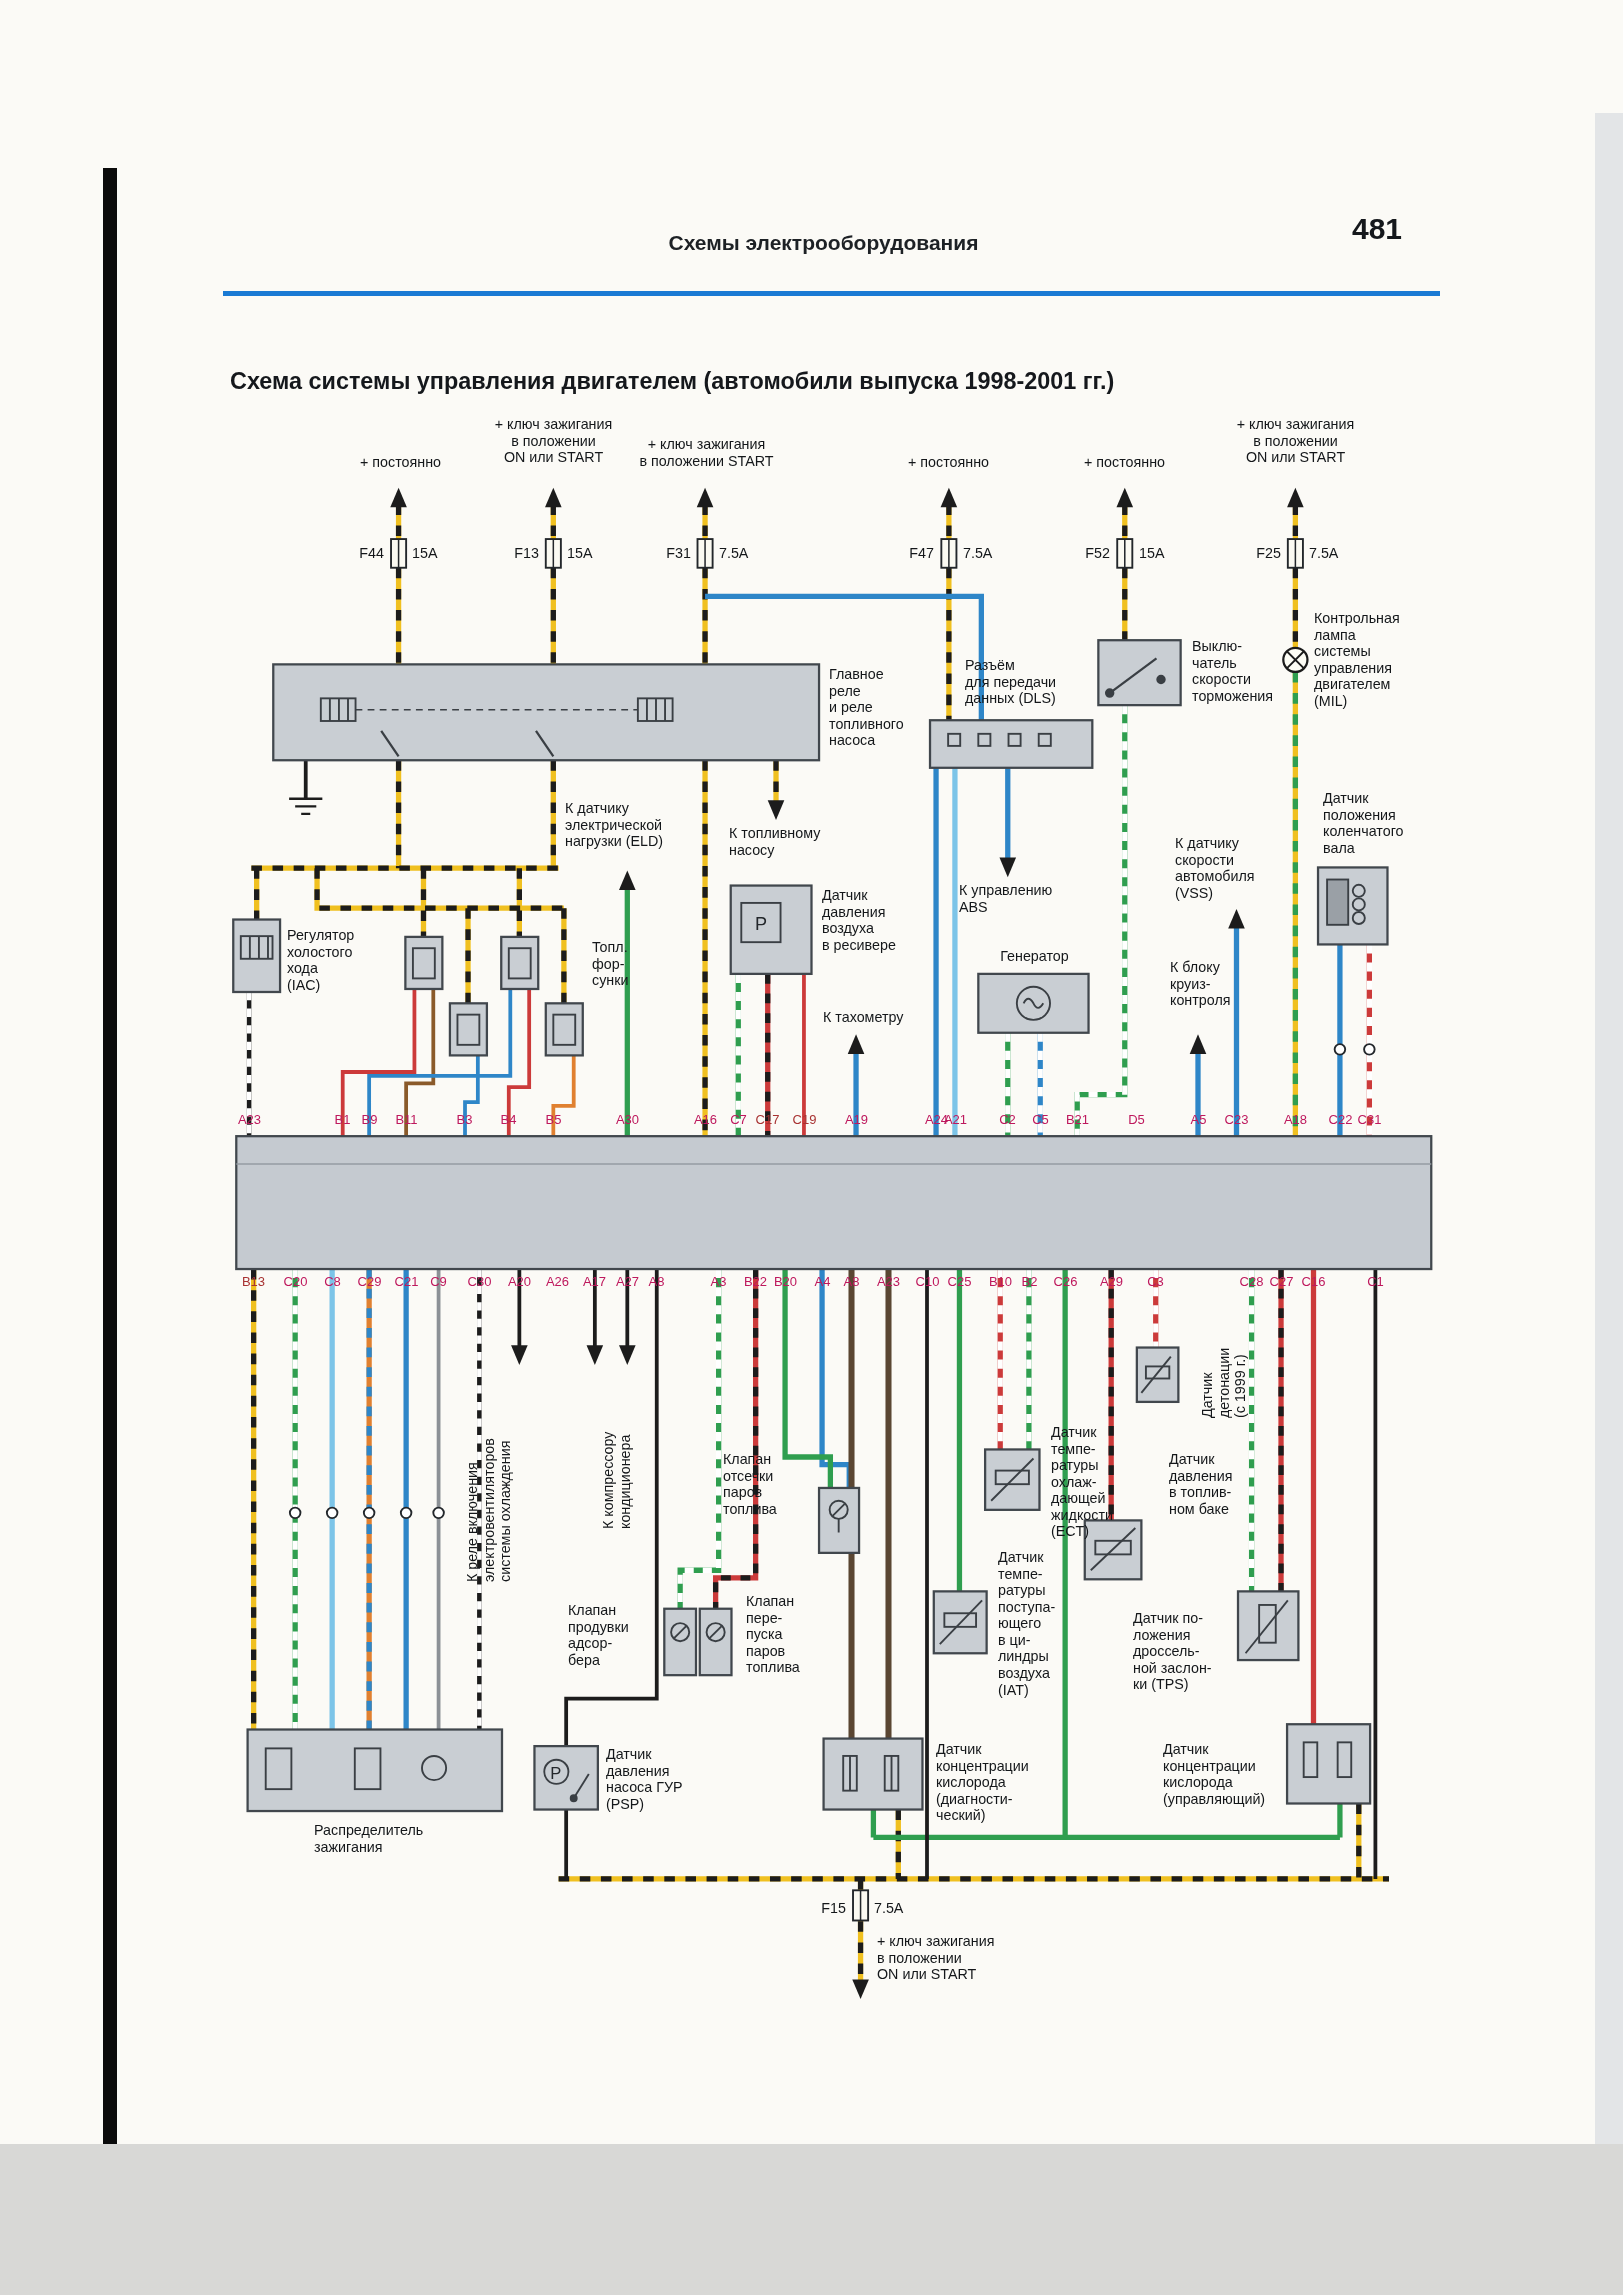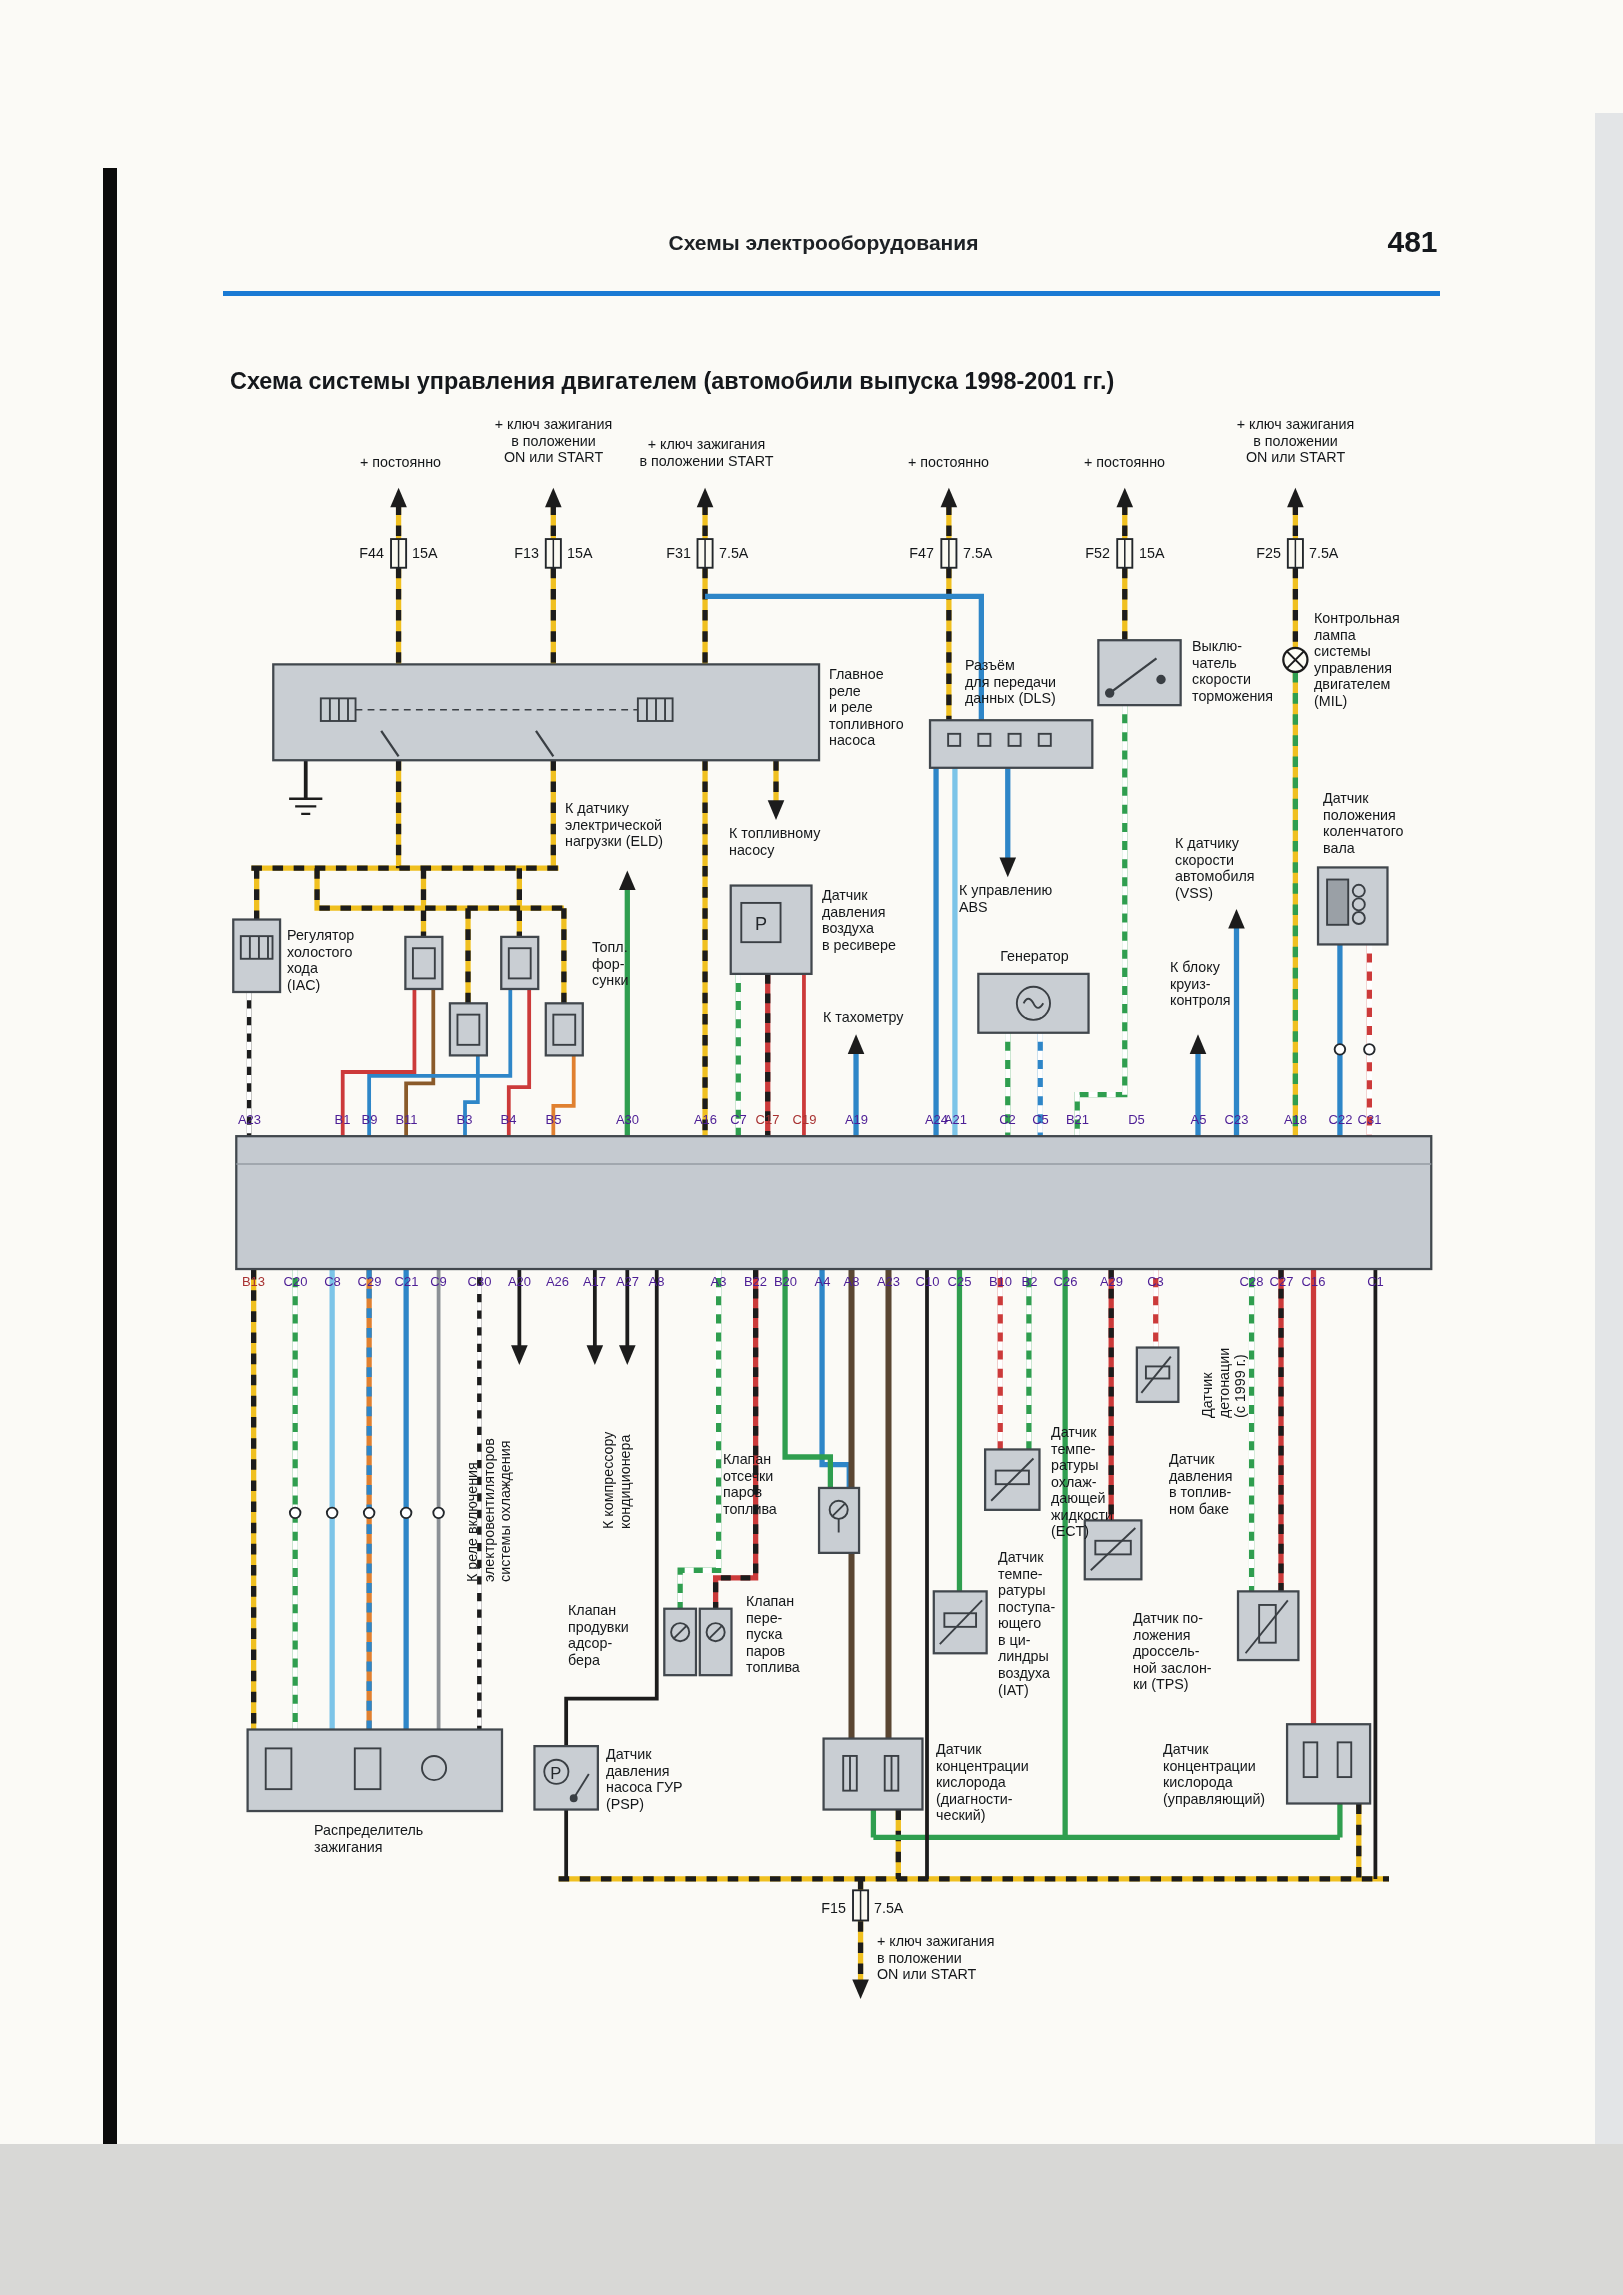--- a/index.html
+++ b/index.html
@@ -9,7 +9,7 @@
   .rightshade{position:absolute;left:1595px;top:113px;width:29px;height:2137px;background:#e3e5e7;}
   .bottomband{position:absolute;left:0;top:2247px;width:1623px;height:48px;background:#a6abb1;border-top:2.3px solid #767b81;}
   .hdr{position:absolute;left:257px;top:231px;width:1133px;text-align:center;font-size:21px;font-weight:bold;color:#1d2125;}
-  .pagenum{position:absolute;left:1352px;top:225px;width:121px;text-align:center;font-size:30px;font-weight:bold;color:#15181c;}
+  .pagenum{position:absolute;left:1352px;top:212px;width:121px;text-align:left;font-size:30px;font-weight:bold;color:#15181c;}
   .rule{position:absolute;left:223px;top:291px;width:1217px;height:4.5px;background:#1a7ad4;}
   .title{position:absolute;left:230px;top:368px;width:1253px;font-size:23.4px;font-weight:bold;color:#15181c;}
   .lbl{position:absolute;font-size:14.3px;line-height:1.16;color:#14171a;white-space:pre-line;}

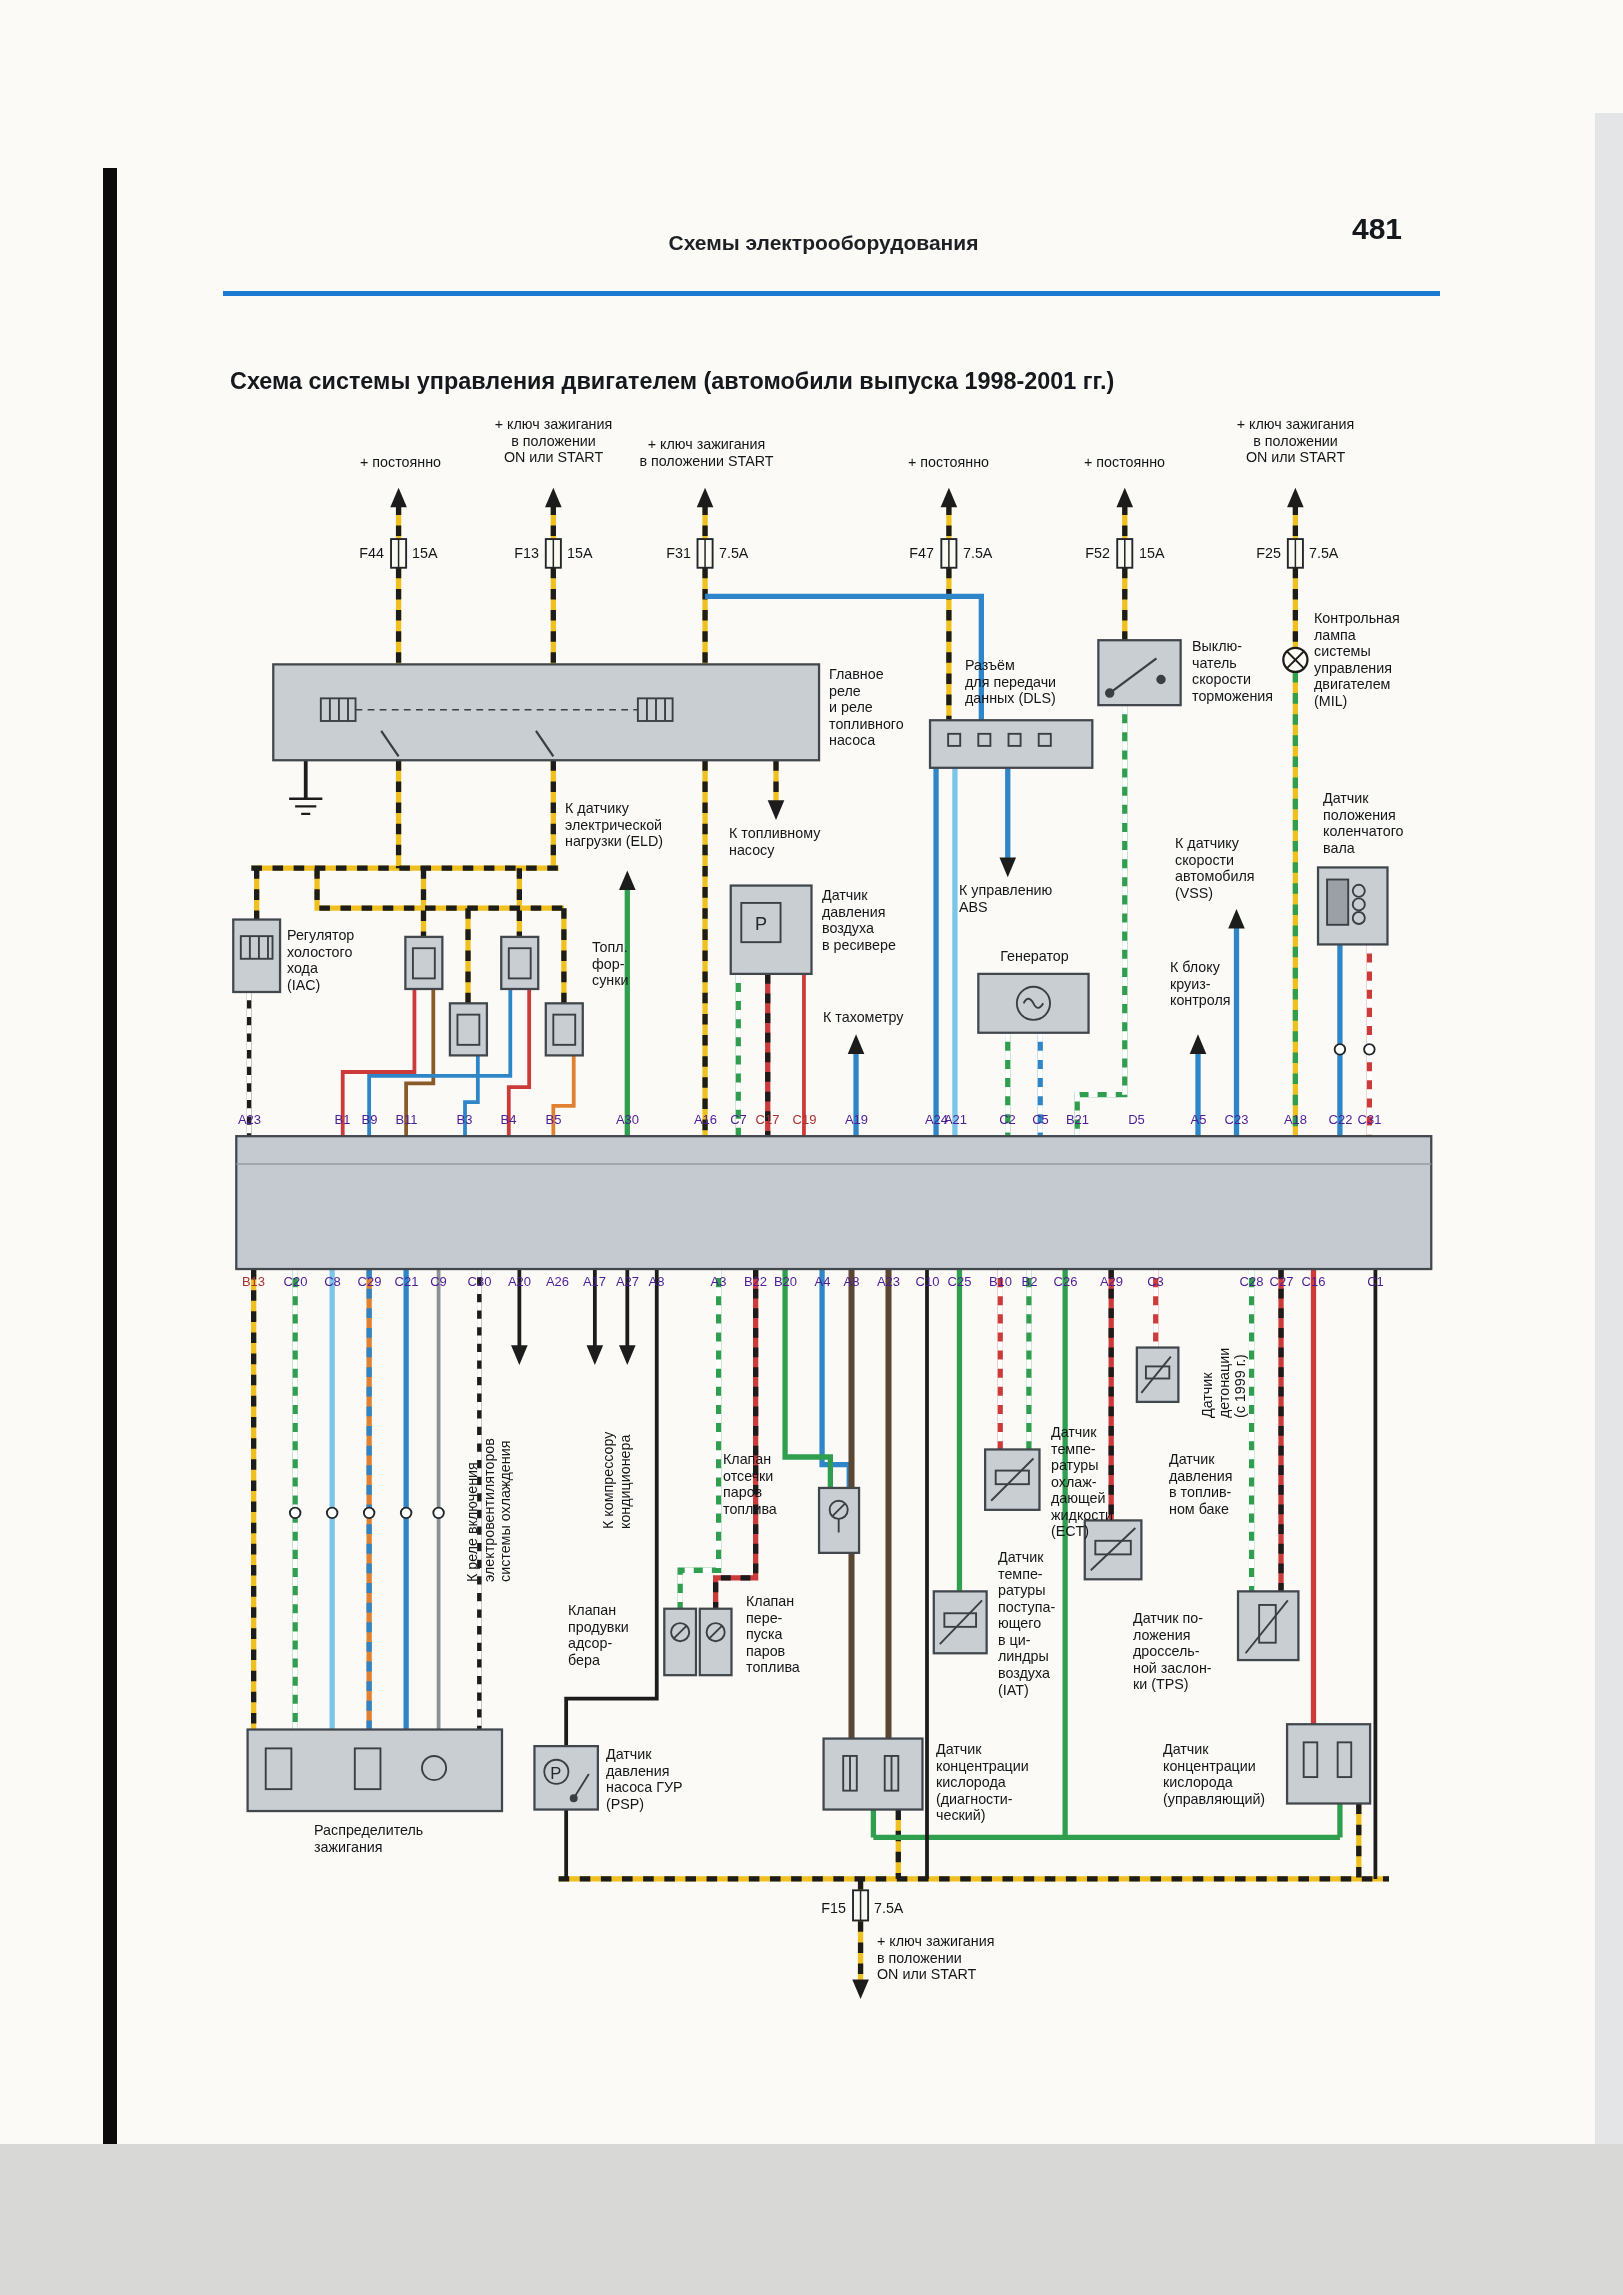--- a/index.html
+++ b/index.html
@@ -16,7 +16,7 @@
   .lbl.c{text-align:center;}
   .lbl.r{text-align:right;}
   .vlbl{transform:rotate(-90deg);transform-origin:0 0;}
-  .pin{position:absolute;width:45px;text-align:center;font-size:13px;line-height:1;color:#4c1d95;}
+  .pin{position:absolute;width:45px;text-align:center;font-size:13px;line-height:1;color:#be185d;}
   .pin.red{color:#a83232;}
   .pt{top:1113px;} .pb{top:1275px;}
   svg{position:absolute;left:0;top:0;}

